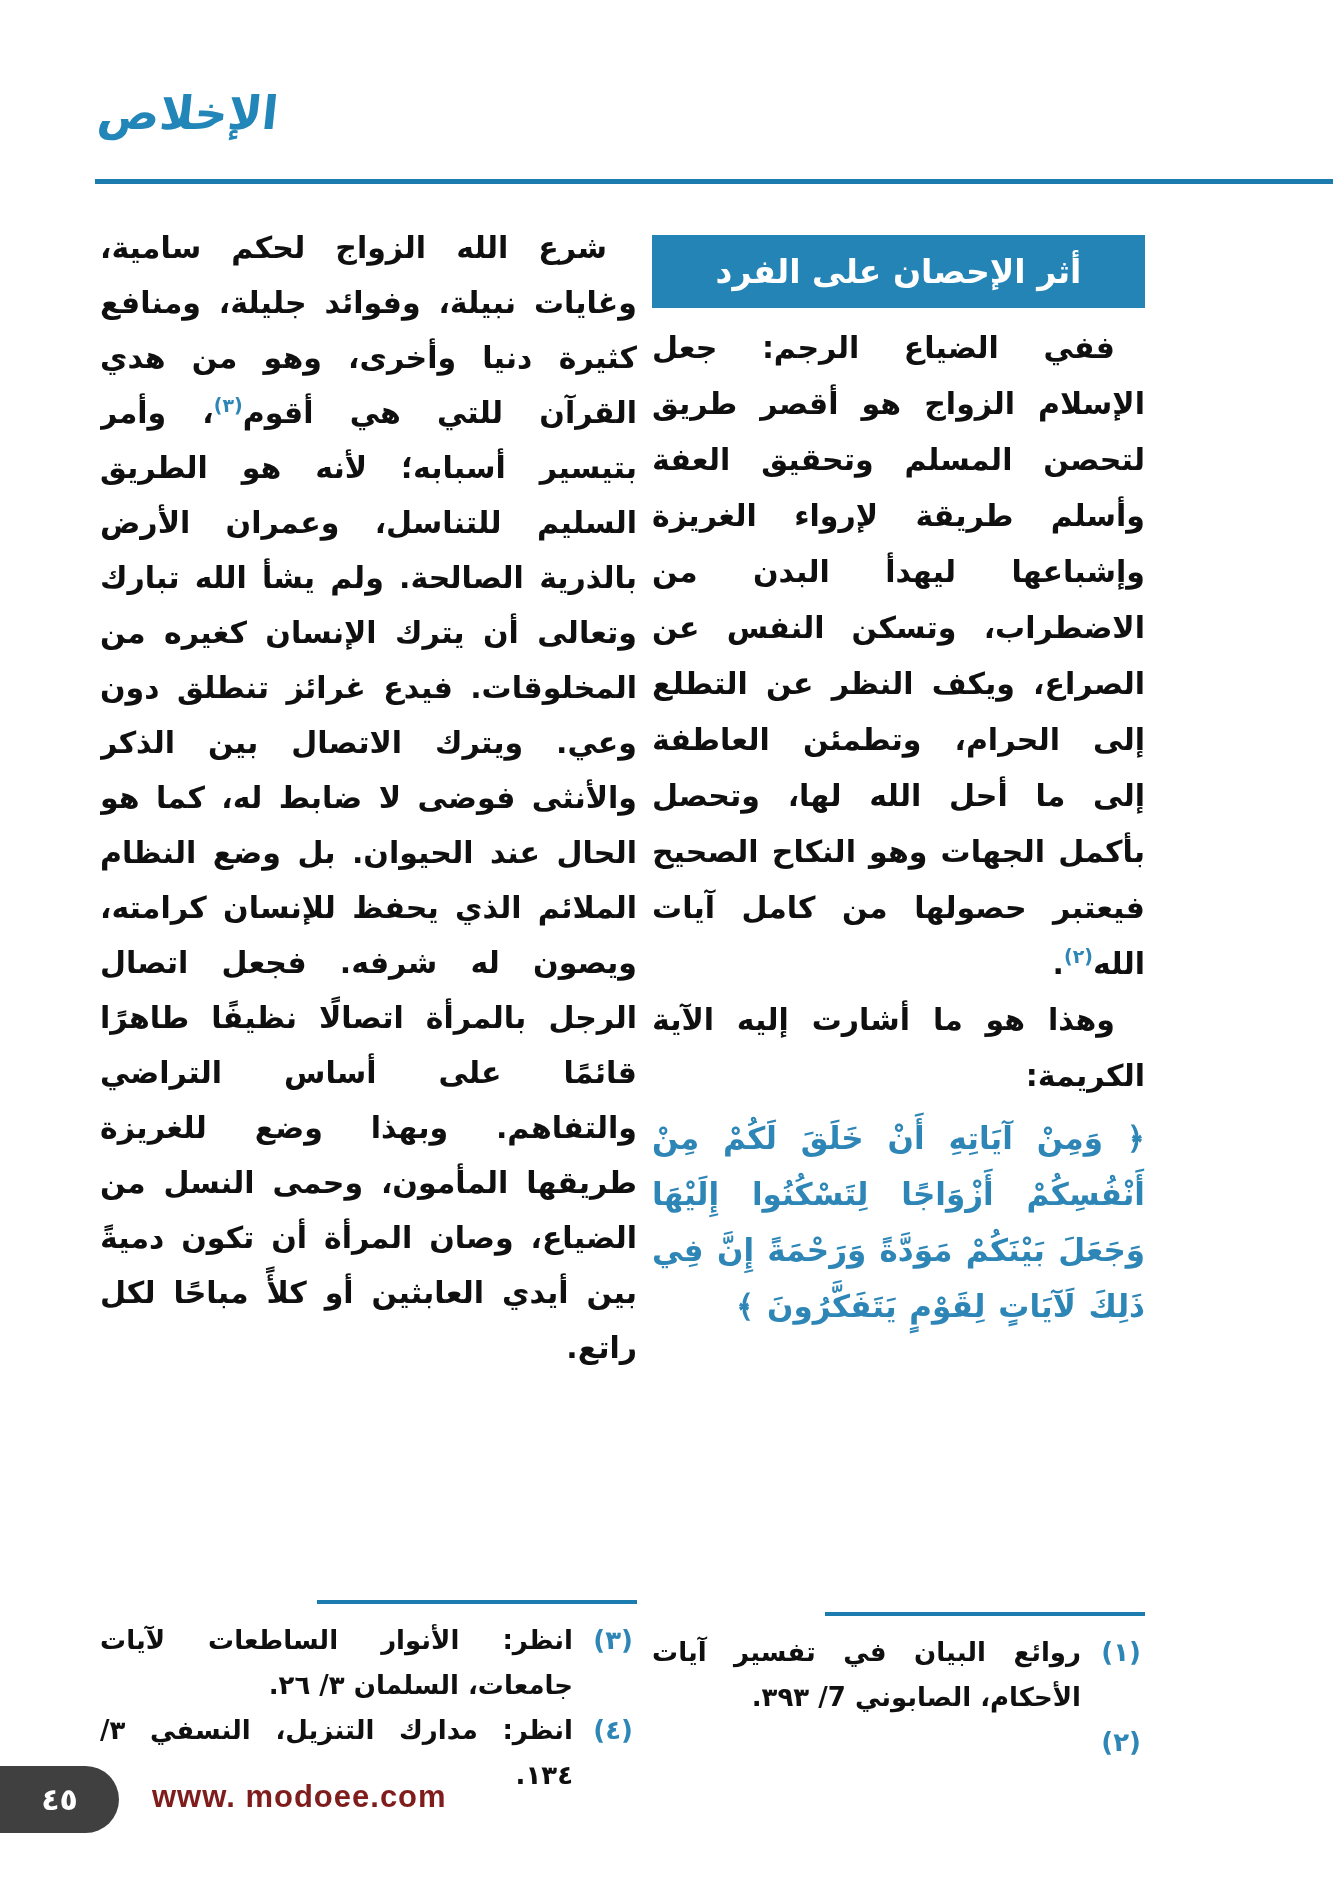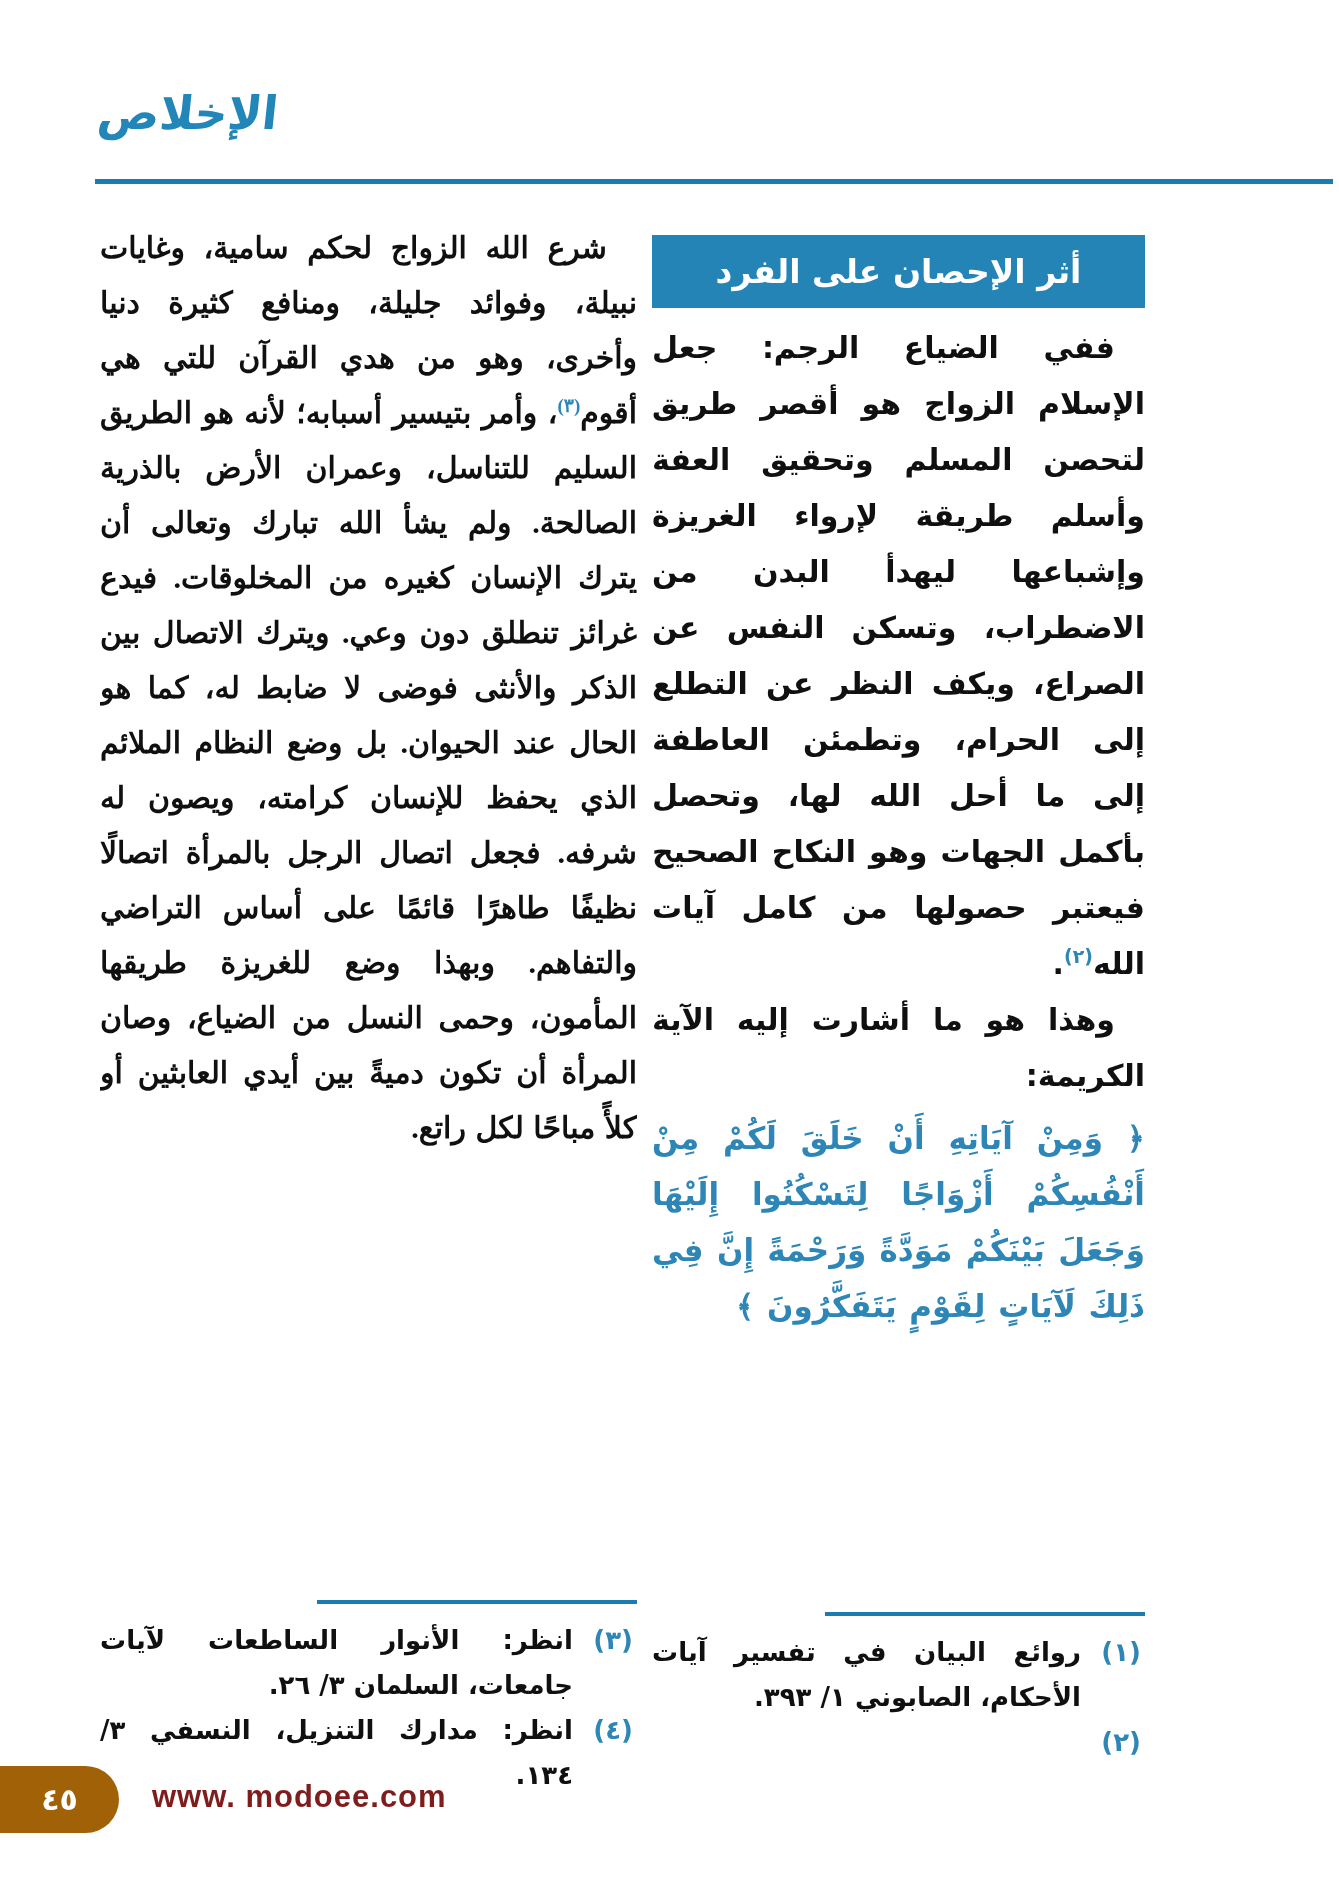--- a/index.html
+++ b/index.html
@@ -25,7 +25,7 @@
   
   .col{position:absolute;direction:rtl;text-align:justify;}
   .col-right{left:652px;top:235px;width:493px;height:1370px;overflow:hidden;}
-  .col-left{left:100px;top:220px;width:537px;height:1375px;overflow:hidden;font-family:Liberation Serif, serif;}
+  .col-left{left:100px;top:220px;width:537px;height:1375px;overflow:hidden;}
   .section-box{
     width:493px;height:73px;line-height:73px;
     background:#2484b6;color:#ffffff;

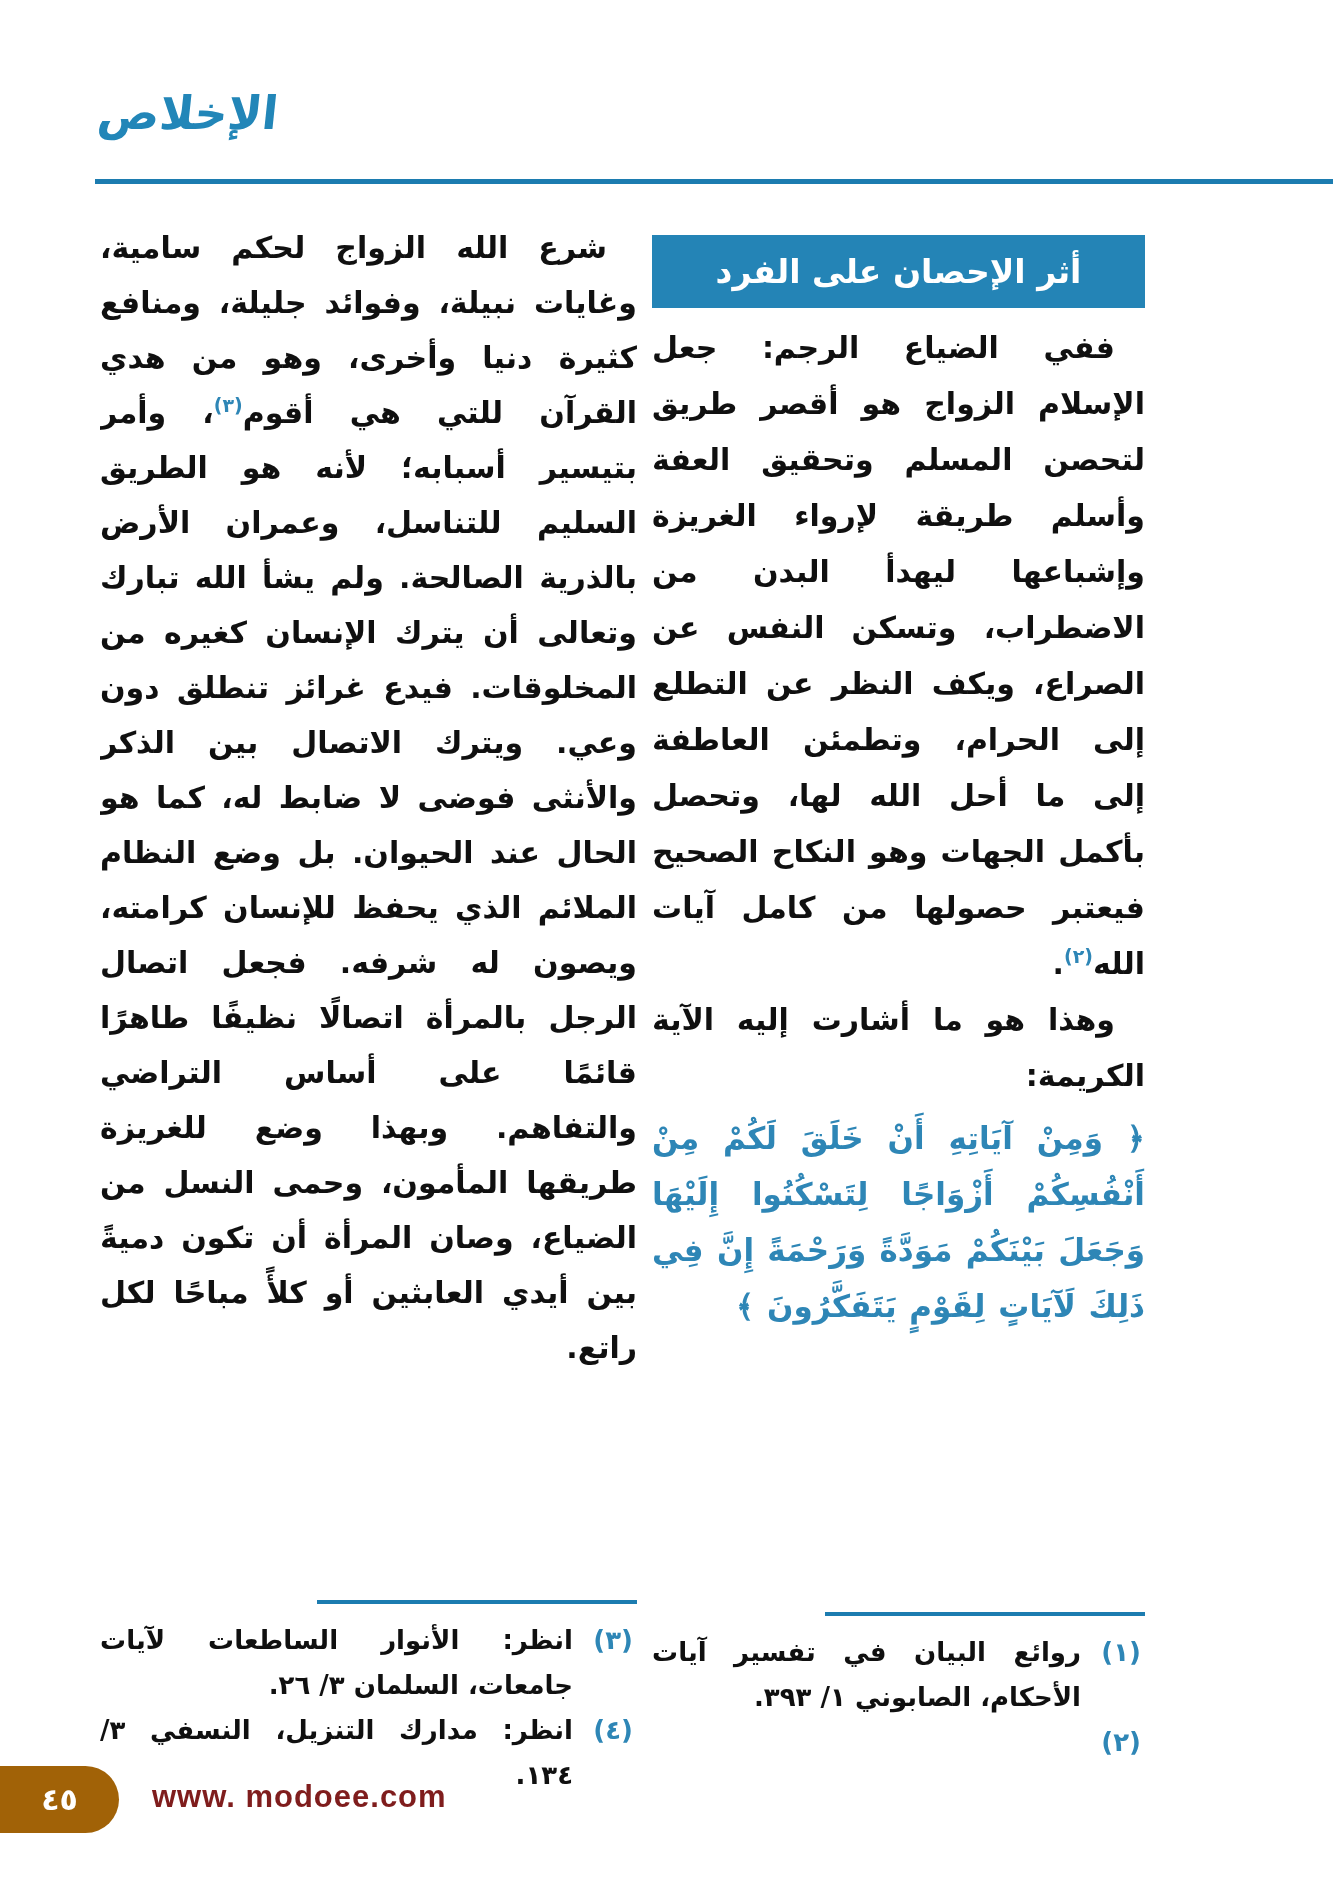--- a/index.html
+++ b/index.html
@@ -98,7 +98,7 @@
     <div class="fn-divider"></div>
     <div class="fn">
       <span class="fn-num">(١)</span>
-      <span>روائع البيان في تفسير آيات الأحكام، الصابوني ١/ ٣٩٣.</span>
+      <span>روائع البيان في تفسير آيات الأحكام، الصابوني 7/ ٣٩٣.</span>
     </div>
     <div class="fn">
       <span class="fn-num">(٢)</span>

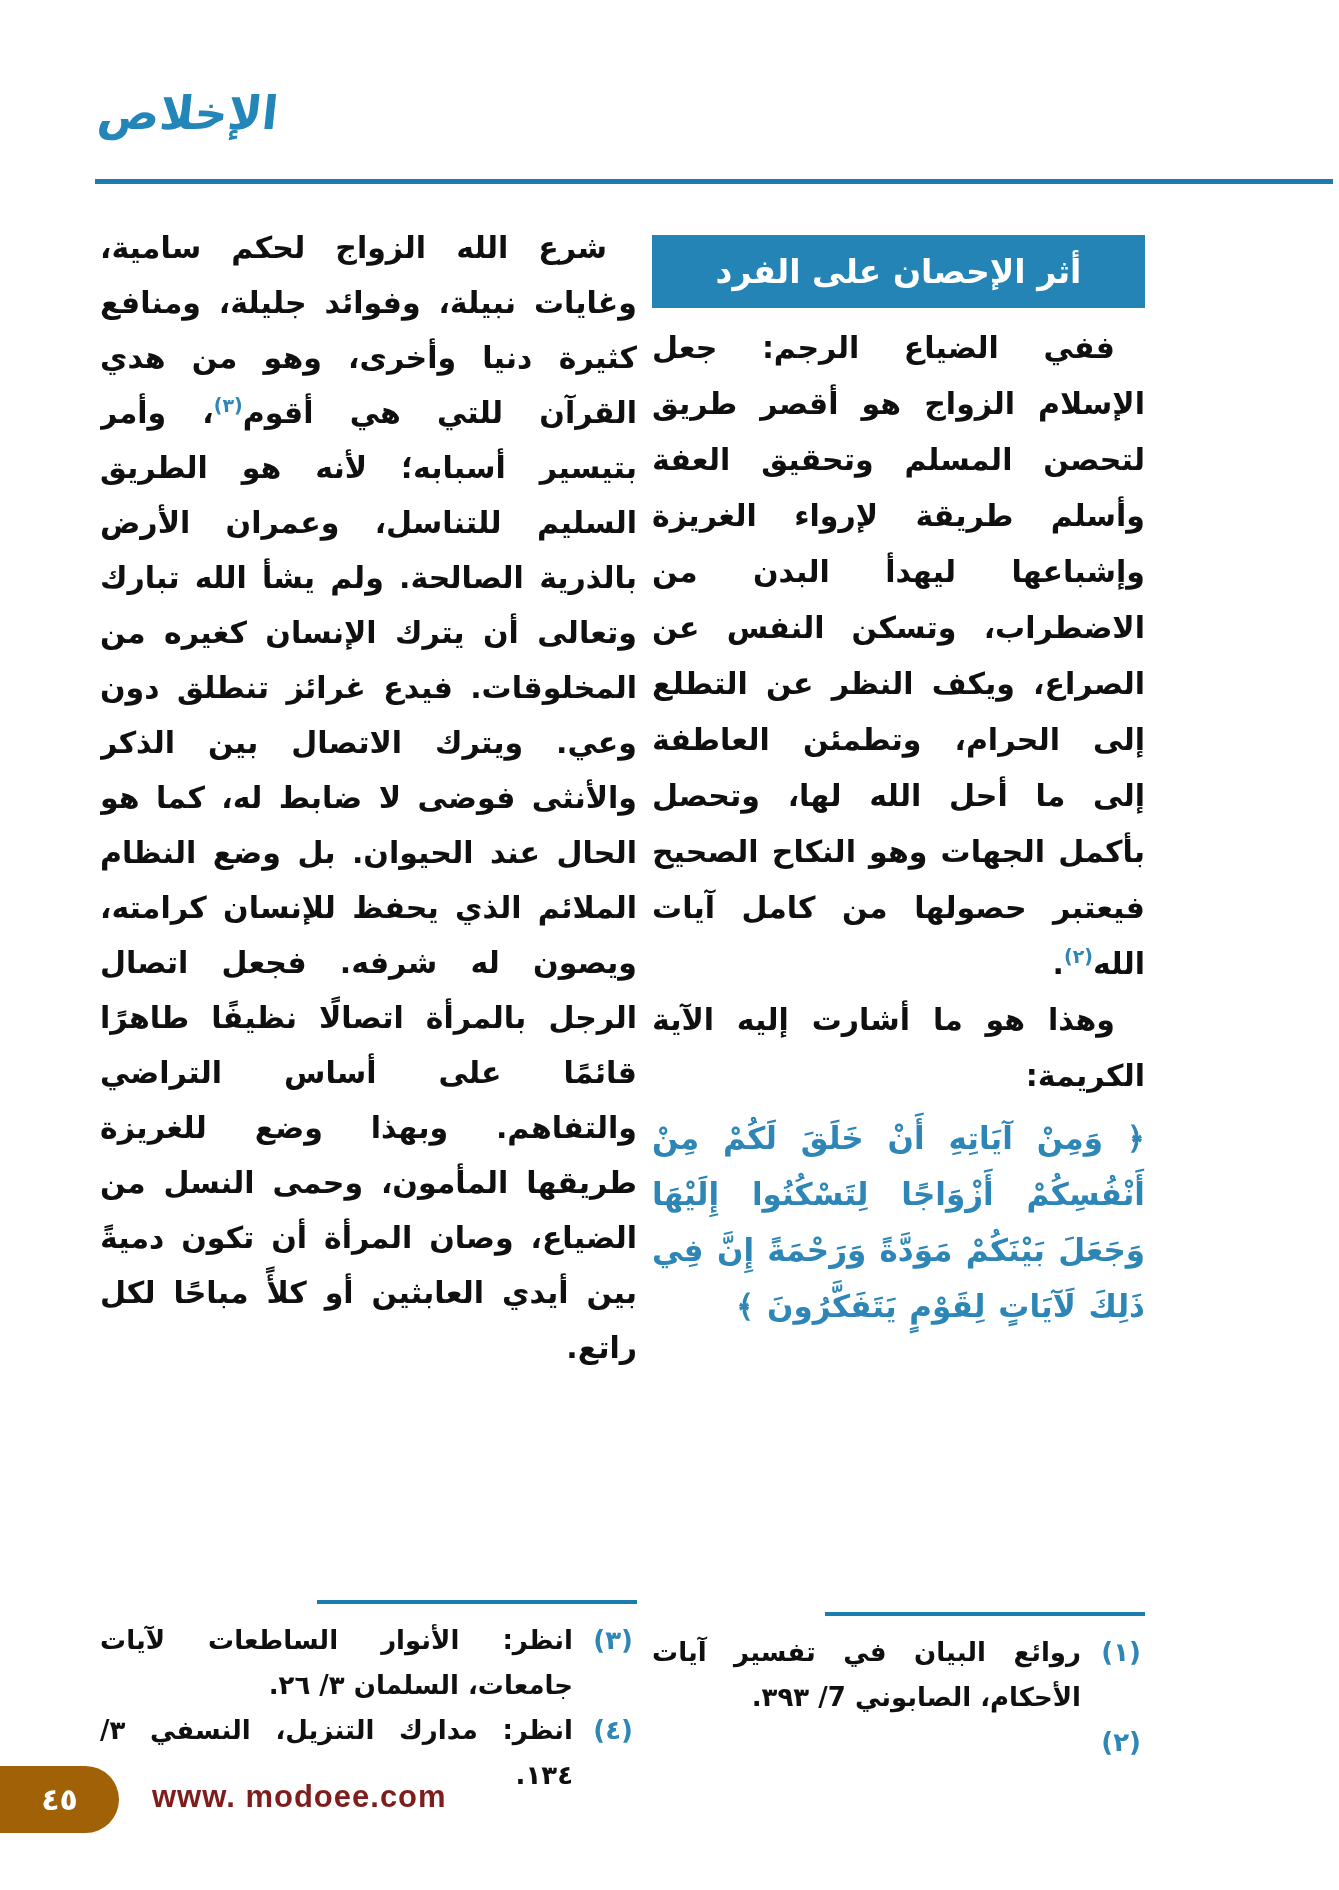--- a/index.html
+++ b/index.html
@@ -63,7 +63,7 @@
   
   .page-badge{
     position:absolute;left:0;top:1766px;width:119px;height:67px;
-    background:#a16207;border-radius:0 34px 34px 0;
+    background:#404040;border-radius:0 34px 34px 0;
     color:#ffffff;font-size:30px;font-weight:700;
     text-align:center;line-height:67px;
   }

